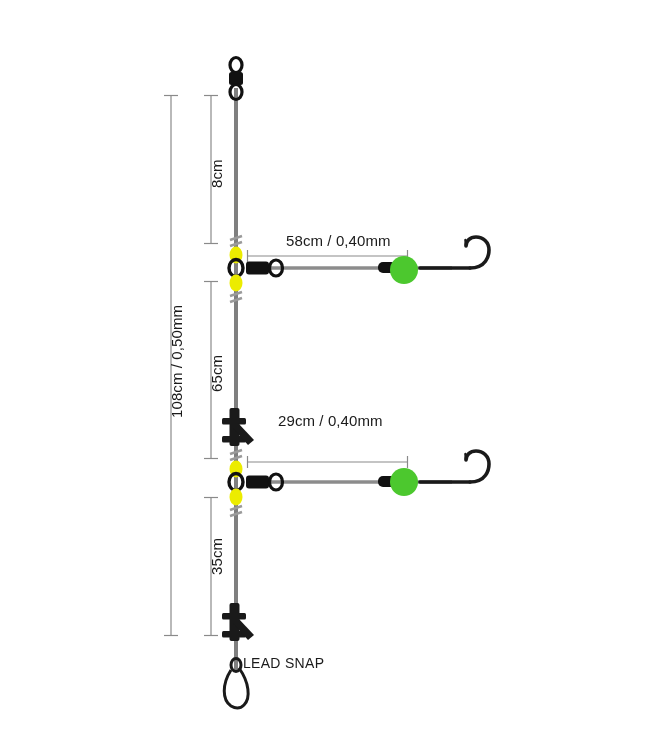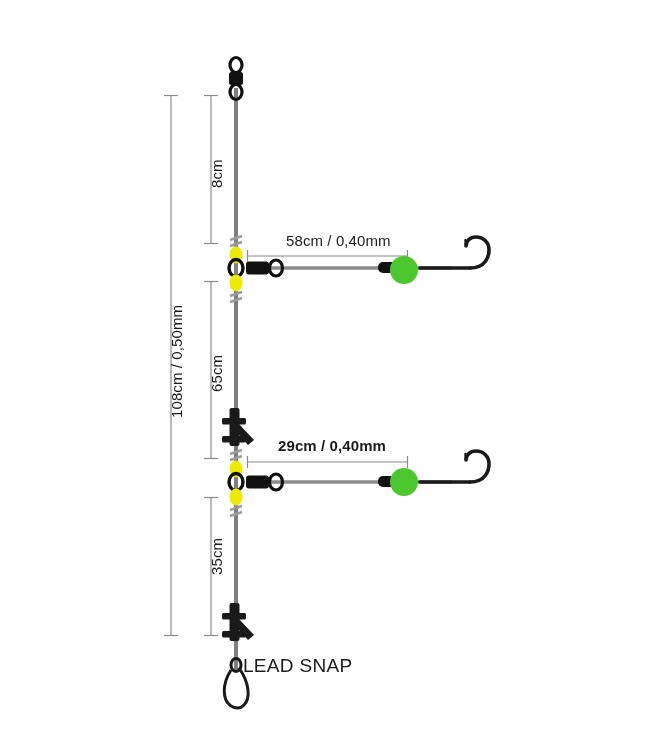--- a/index.html
+++ b/index.html
@@ -212,7 +212,7 @@
 
   <div class="dim-label" style="left:286px; top:232px;">58cm / 0,40mm</div>
 
-  <div class="dim-label" style="left:278px; top:437px;font-weight:bold;">29cm / 0,40mm</div>
+  <div class="dim-label" style="left:278px; top:412px;">29cm / 0,40mm</div>
 
   <div class="snap-label" style="left:243px; top:655px;">LEAD SNAP</div>
 

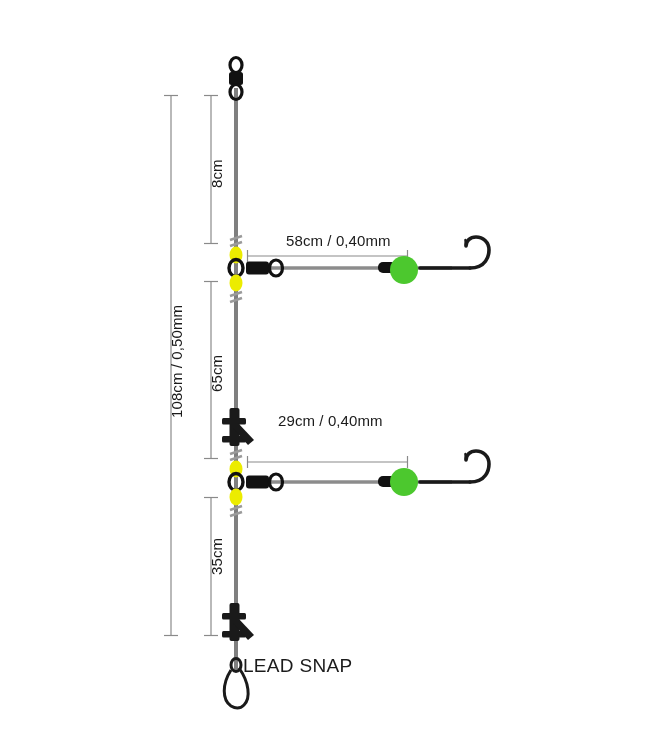--- a/index.html
+++ b/index.html
@@ -42,7 +42,7 @@
   .snap-label {
     position: absolute;
     font-family: "Liberation Sans", sans-serif;
-    font-size: 19px;
+    font-size: 14px;
     color: #1b1b1b;
     white-space: nowrap;
     letter-spacing: 0.3px;

